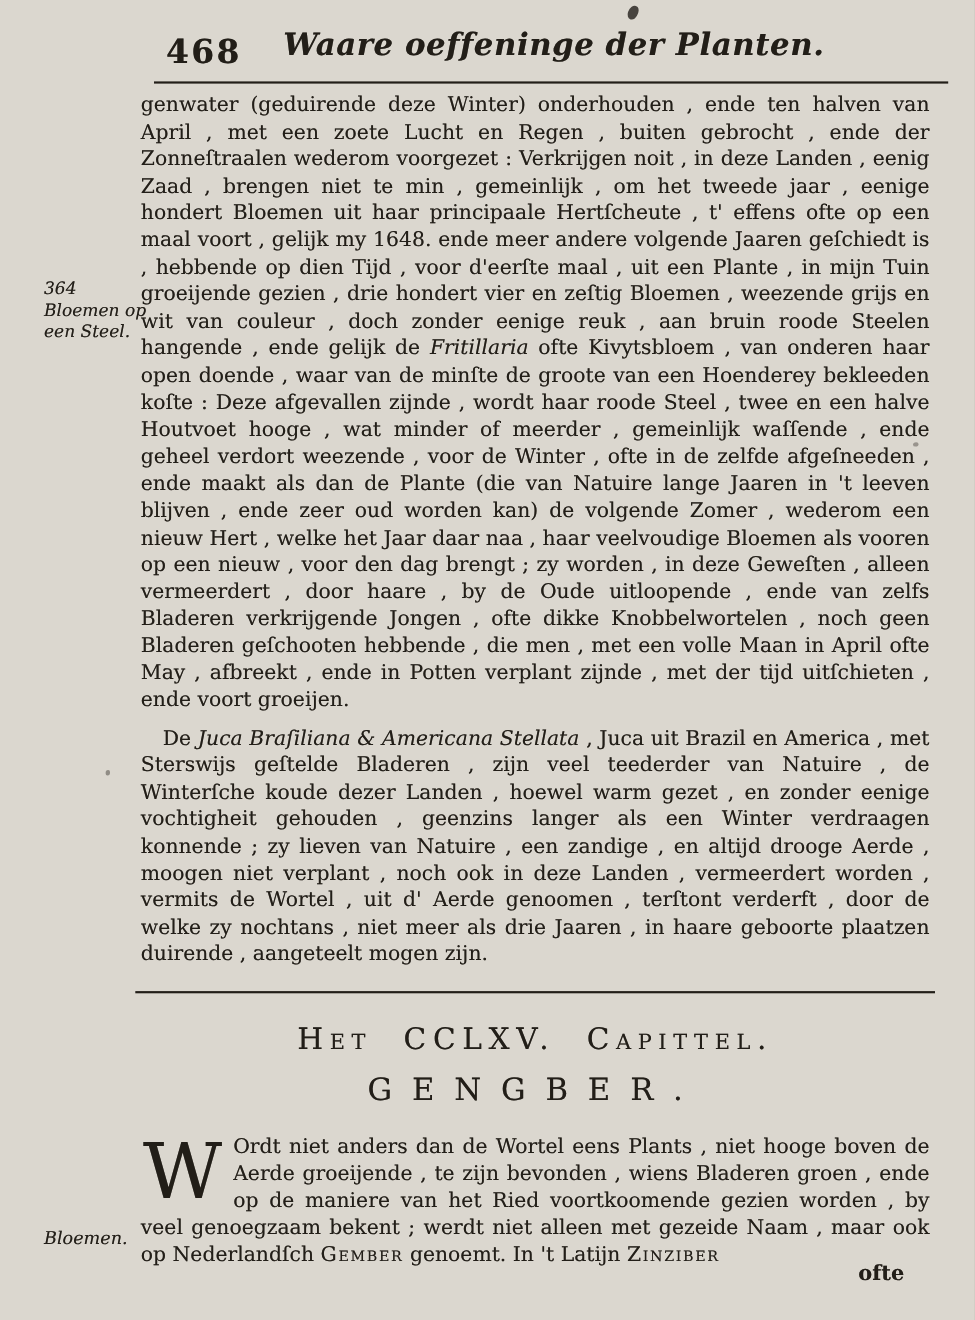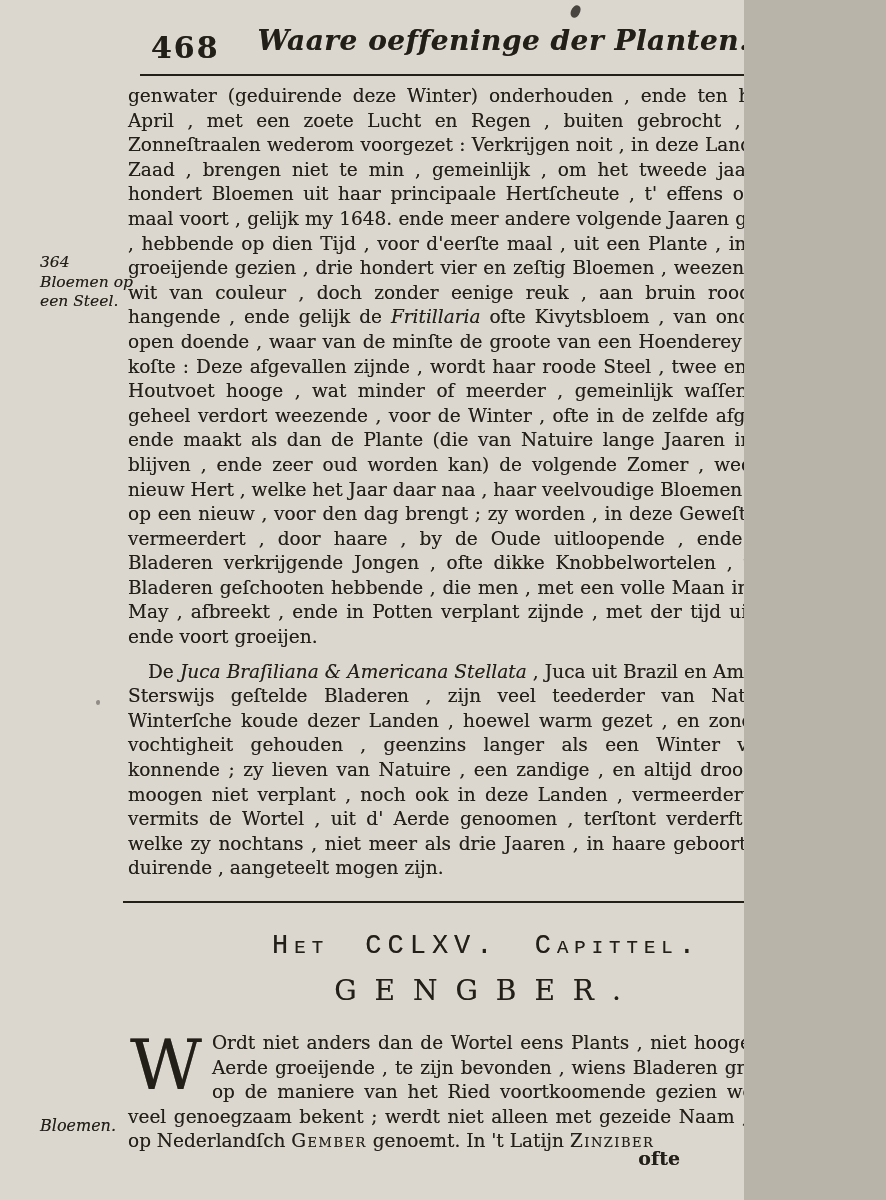--- a/index.html
+++ b/index.html
@@ -12,7 +12,7 @@
   }
   .page {
     position: relative;
-    width: 744px; height: 1200px;
+    width: 886px; height: 1200px;
     overflow: hidden;
     color: var(--ink);
     background:

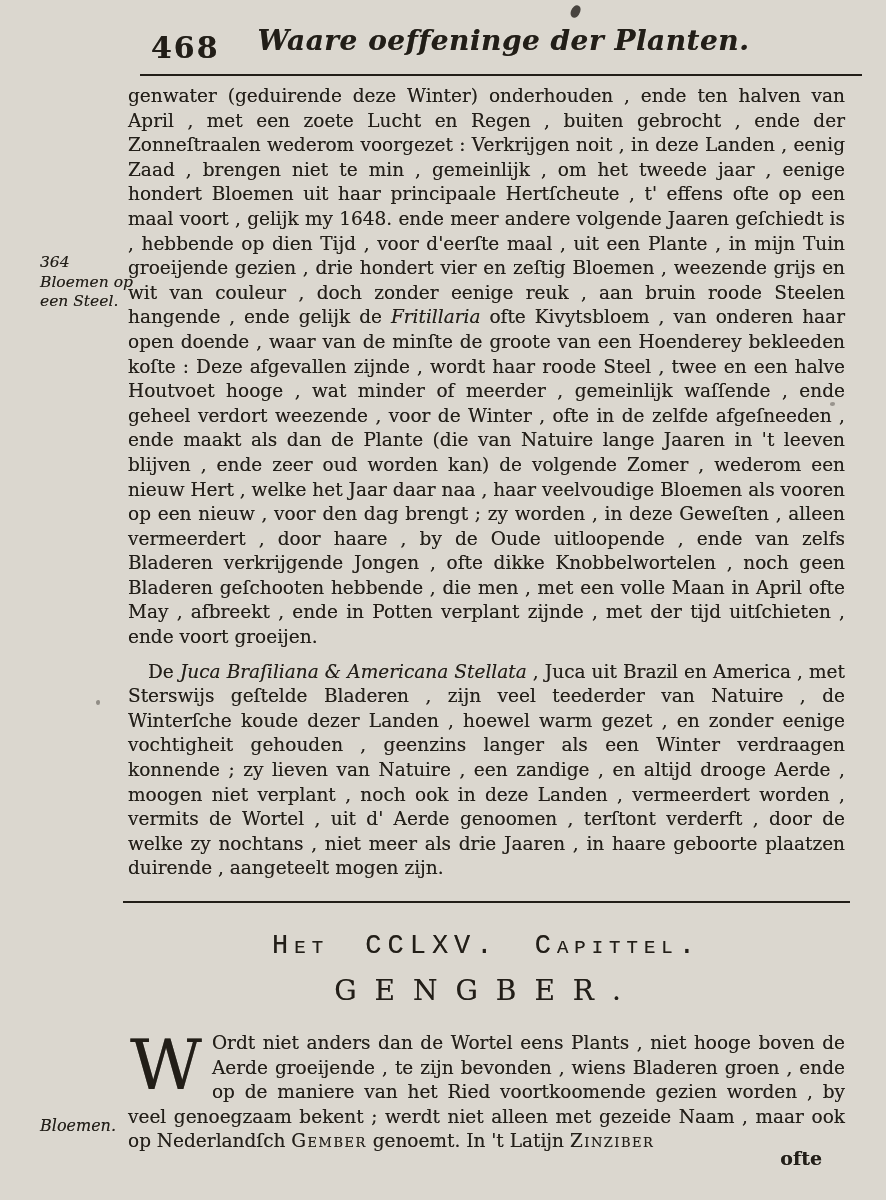--- a/index.html
+++ b/index.html
@@ -75,7 +75,6 @@
     font-variant: small-caps;
     letter-spacing: 6px; word-spacing: 14px;
     text-align: center;
-    font-family: Liberation Mono, monospace;
   }
   .chapter-title {
     margin-top: 12px;

